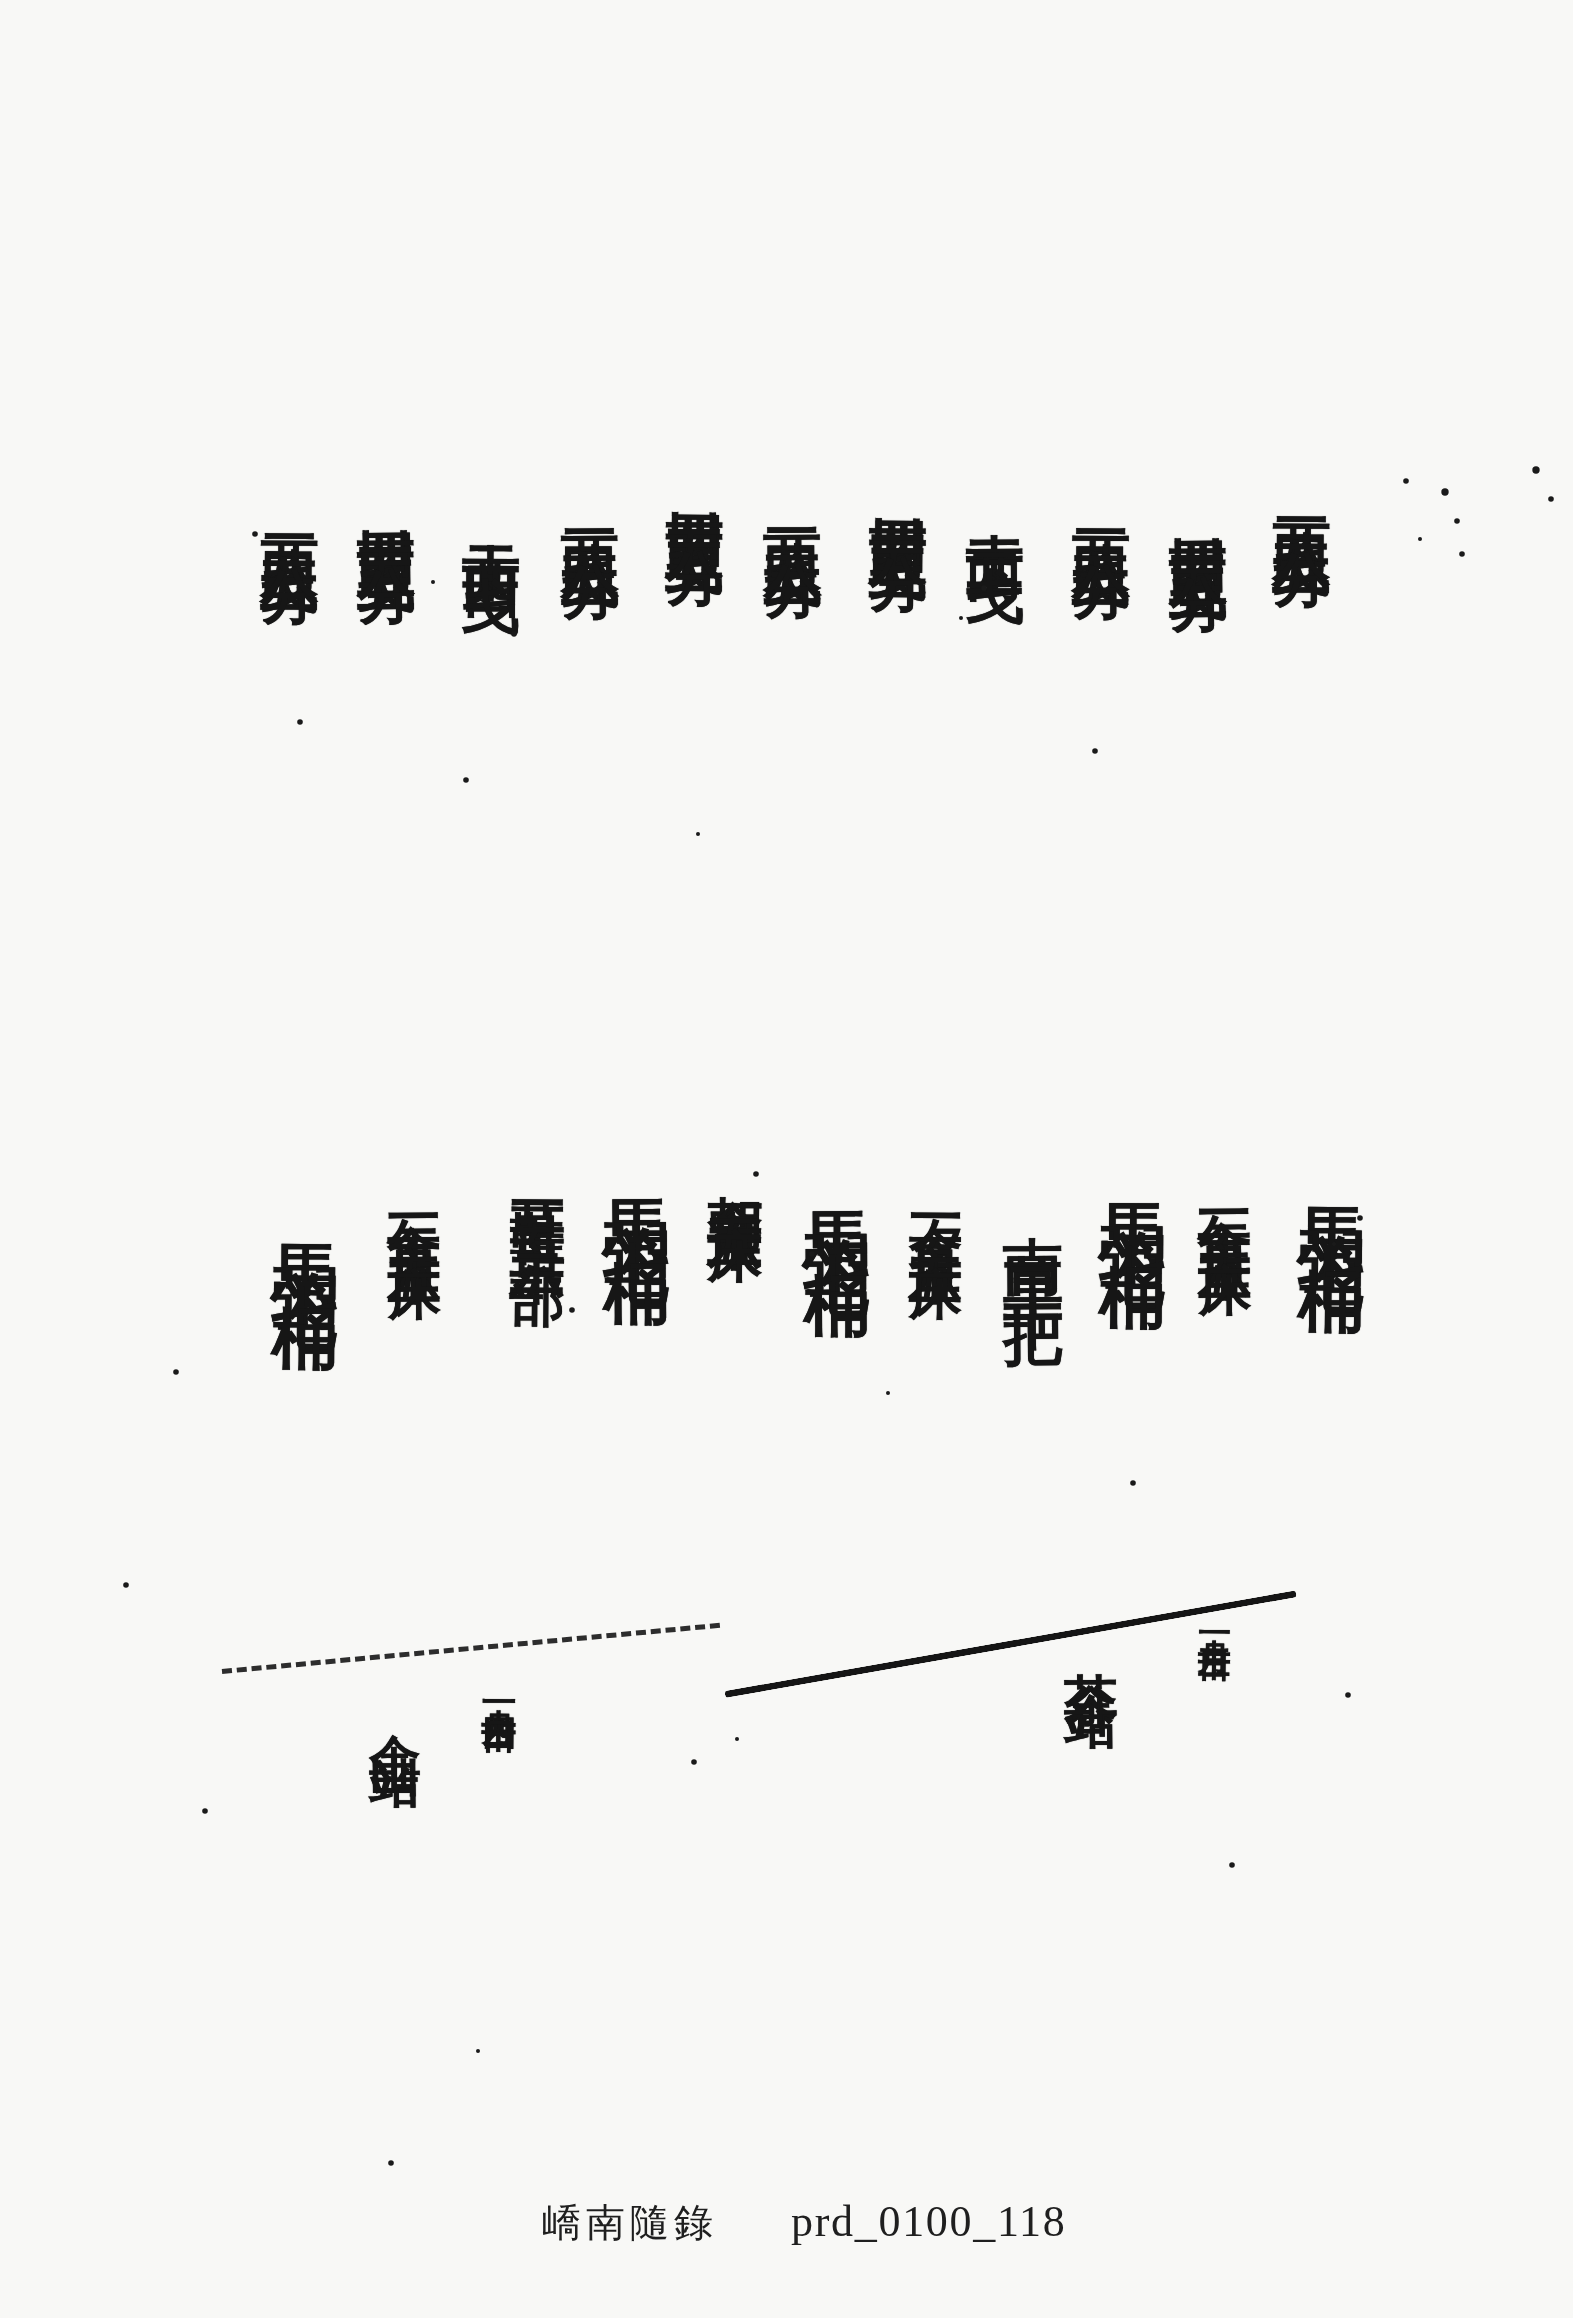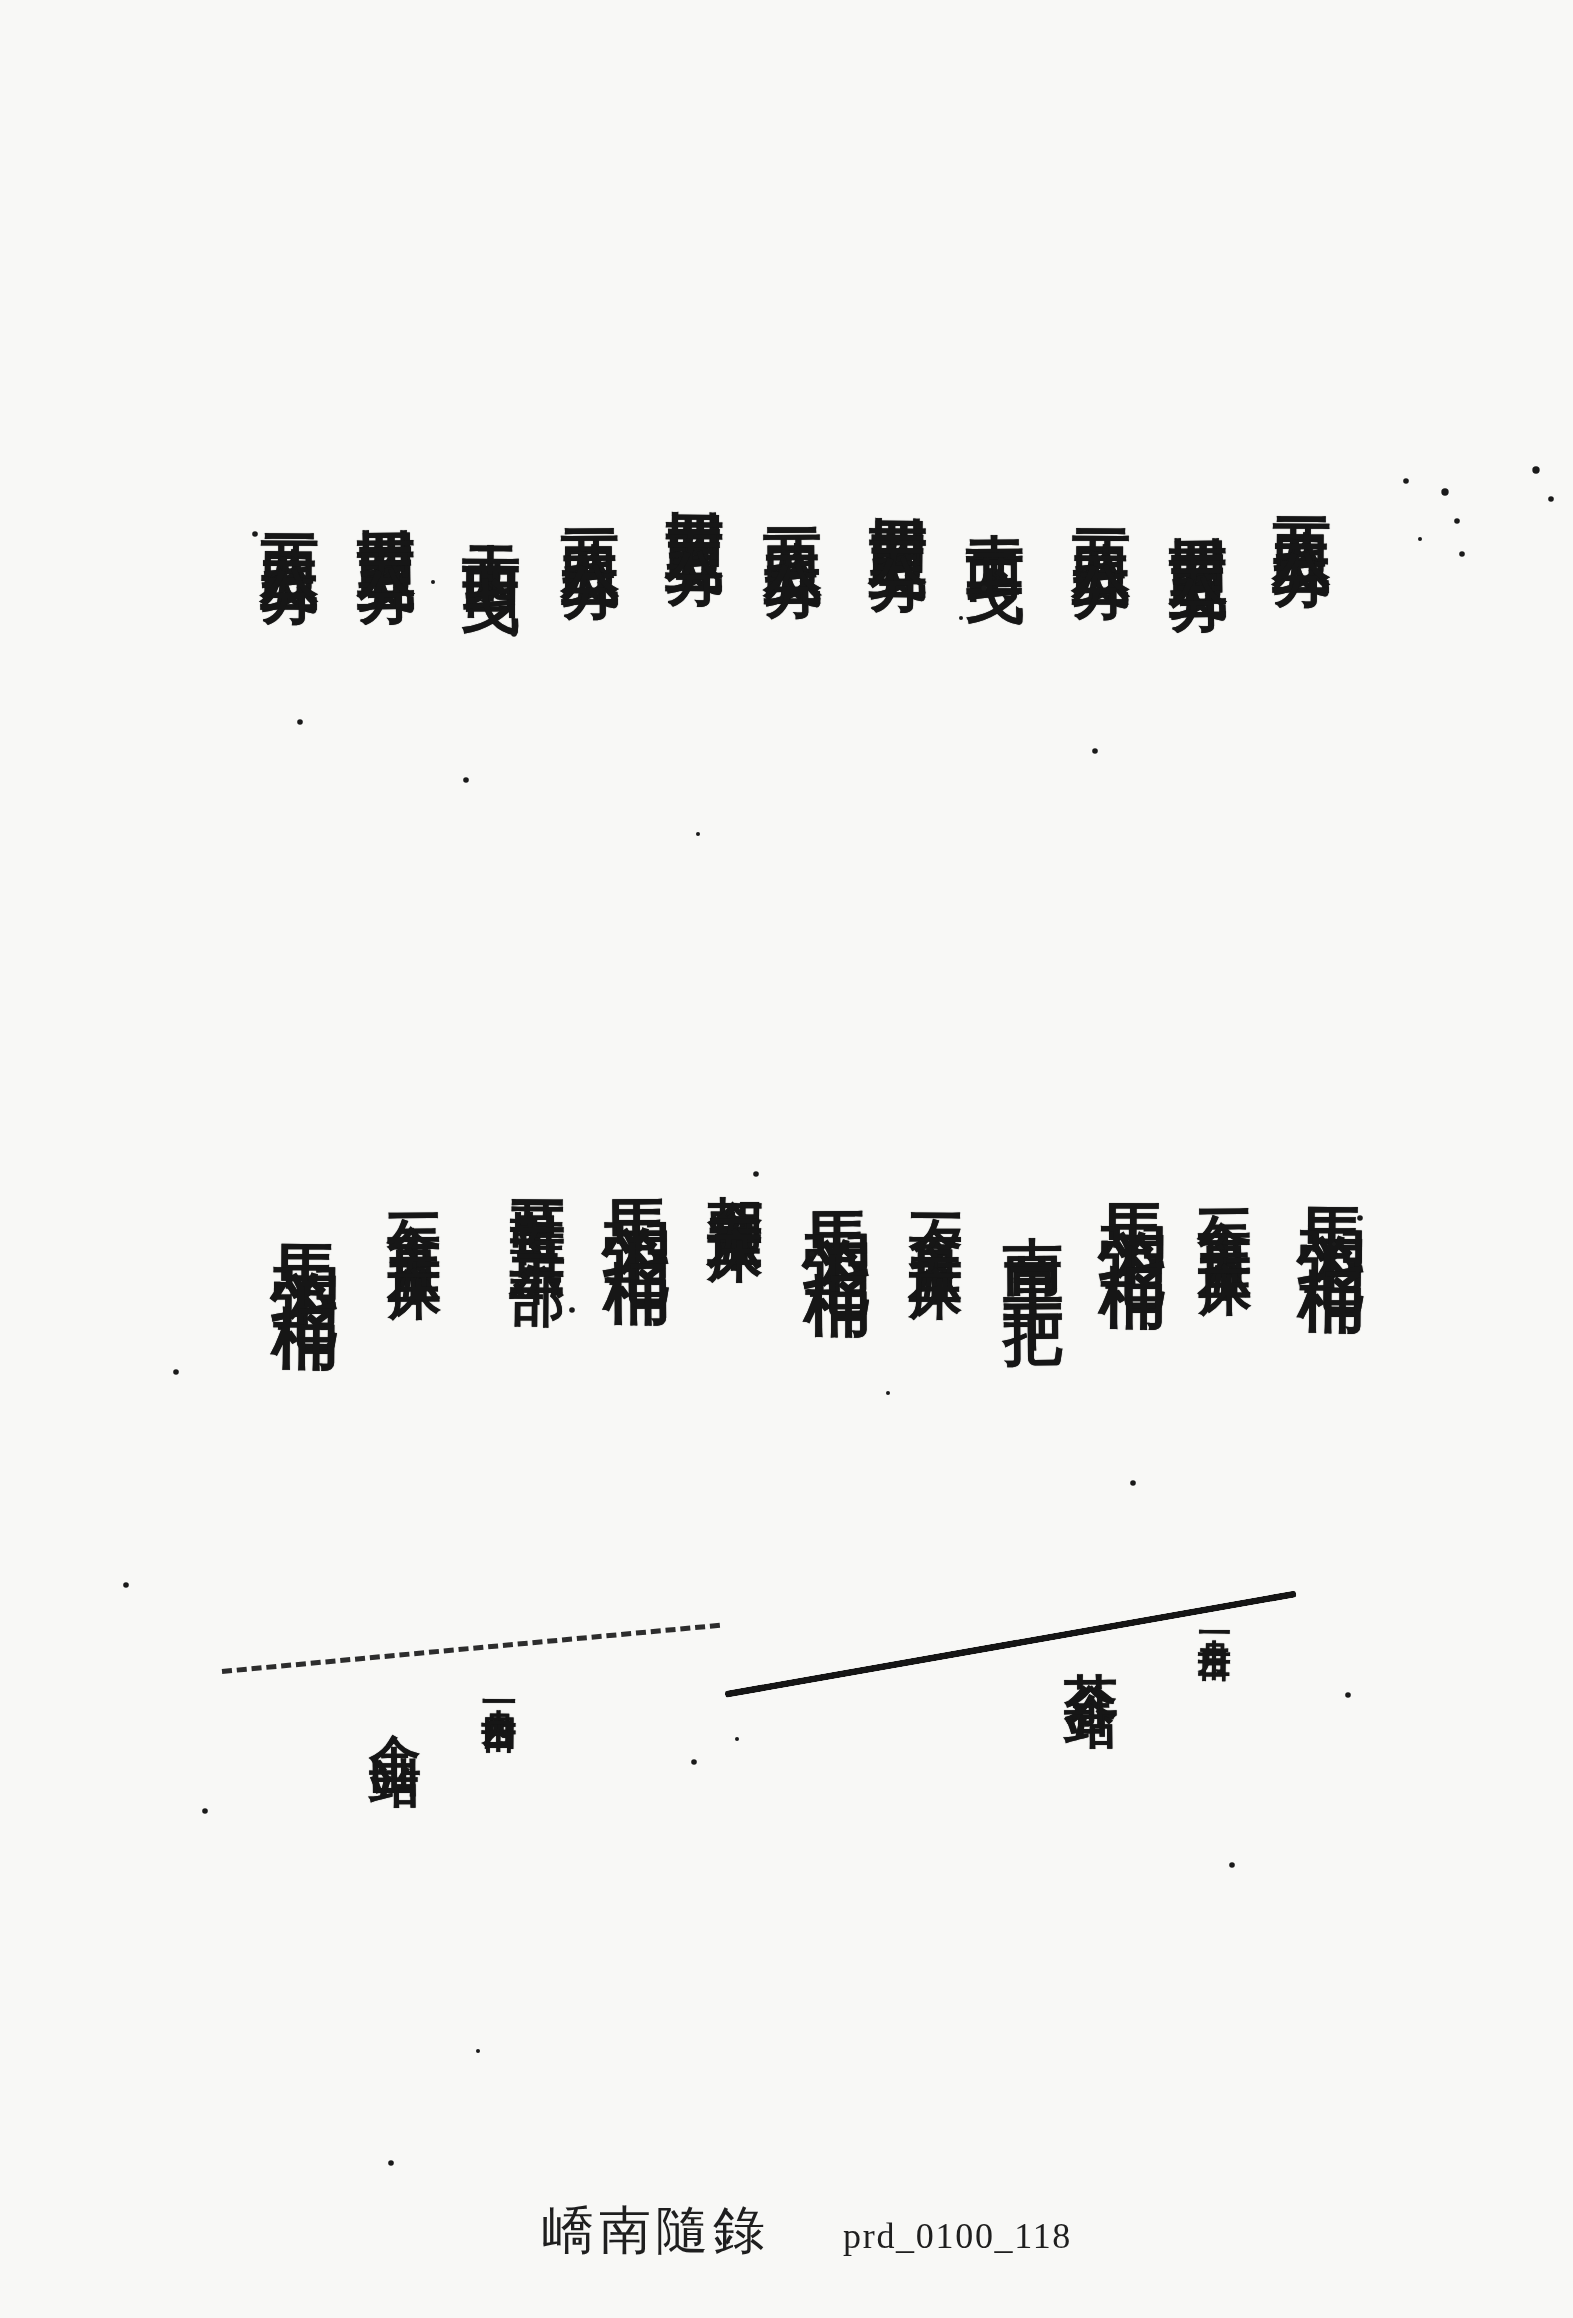--- a/index.html
+++ b/index.html
@@ -42,7 +42,7 @@
     color:#1f1f1f;
     font-family:"Liberation Serif", serif;
   }
-  .footer .jp{ font-size:52px; letter-spacing:5px; font-weight:normal;}
+  .footer .jp{ font-size:39px; letter-spacing:5px; font-weight:normal;}
   .footer .id{ font-size:36px; letter-spacing:1.7px; font-weight:normal;}
   
   .speckles{

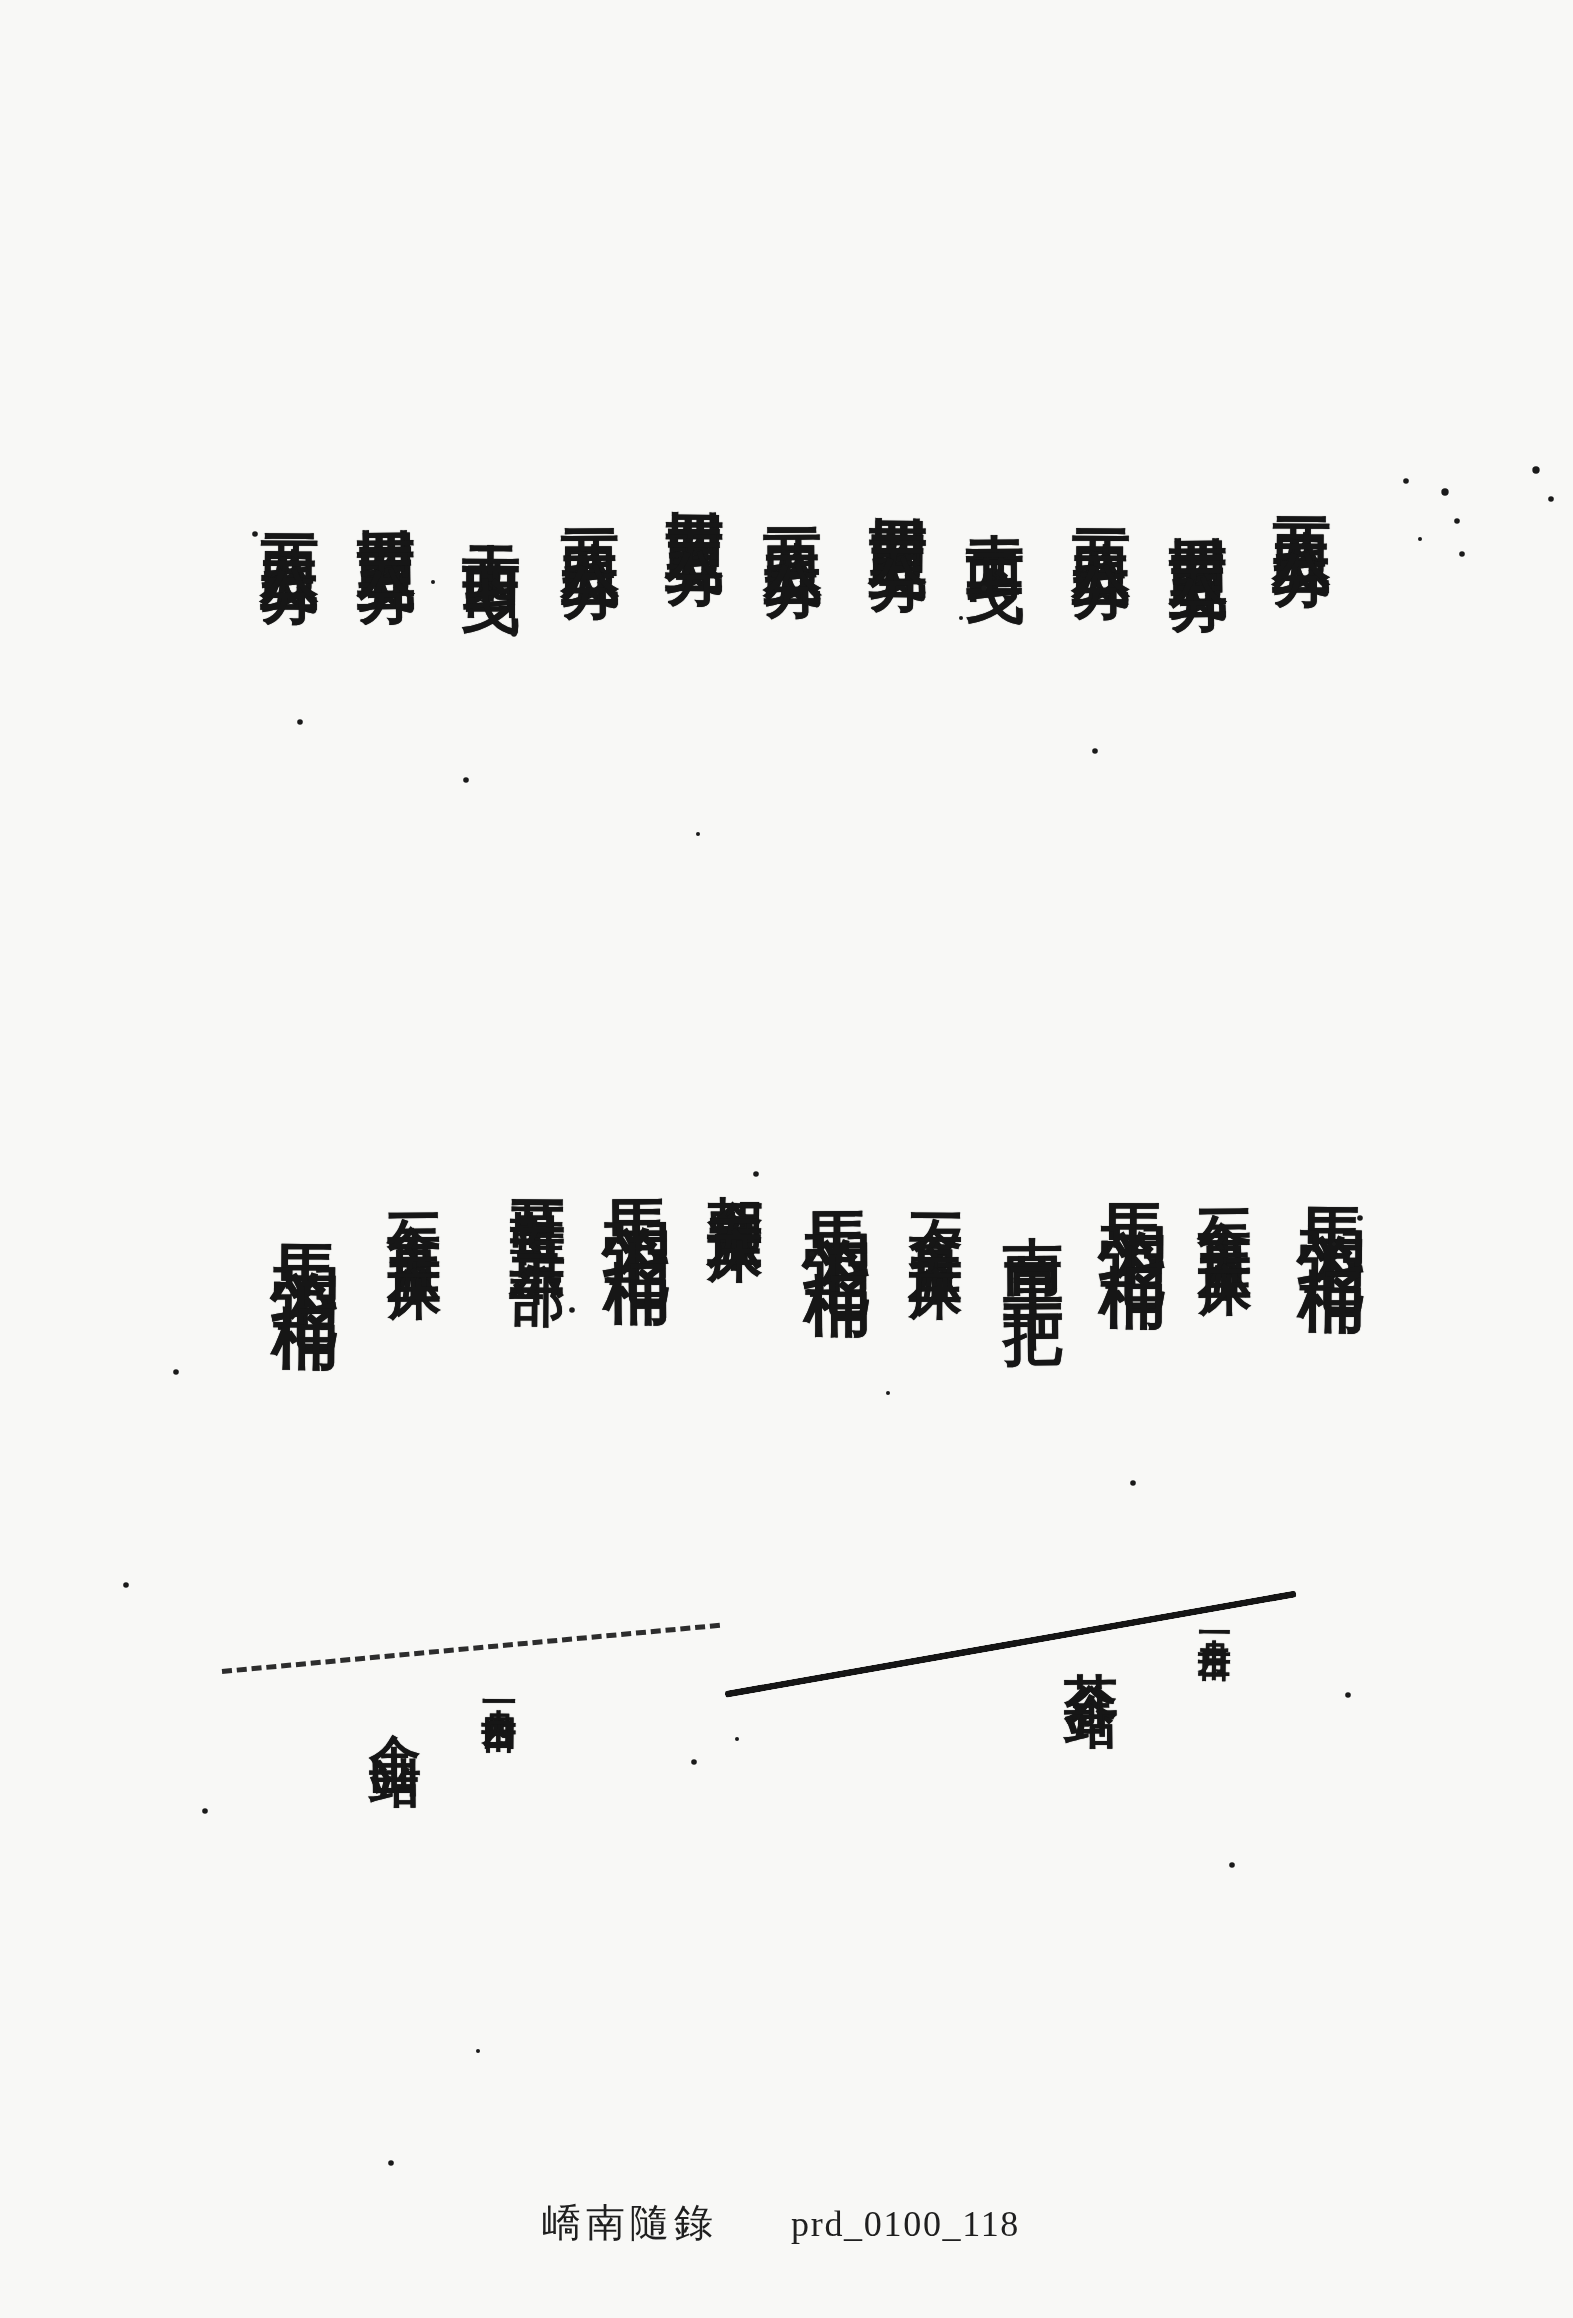--- a/index.html
+++ b/index.html
@@ -43,7 +43,7 @@
     font-family:"Liberation Serif", serif;
   }
   .footer .jp{ font-size:39px; letter-spacing:5px; font-weight:normal;}
-  .footer .id{ font-size:36px; letter-spacing:1.7px; font-weight:normal;}
+  .footer .id{ font-size:44px; letter-spacing:1.7px; font-weight:normal;}
   
   .speckles{
     position:absolute;left:0;top:0;width:4.1px;height:4.1px;border-radius:50%;

